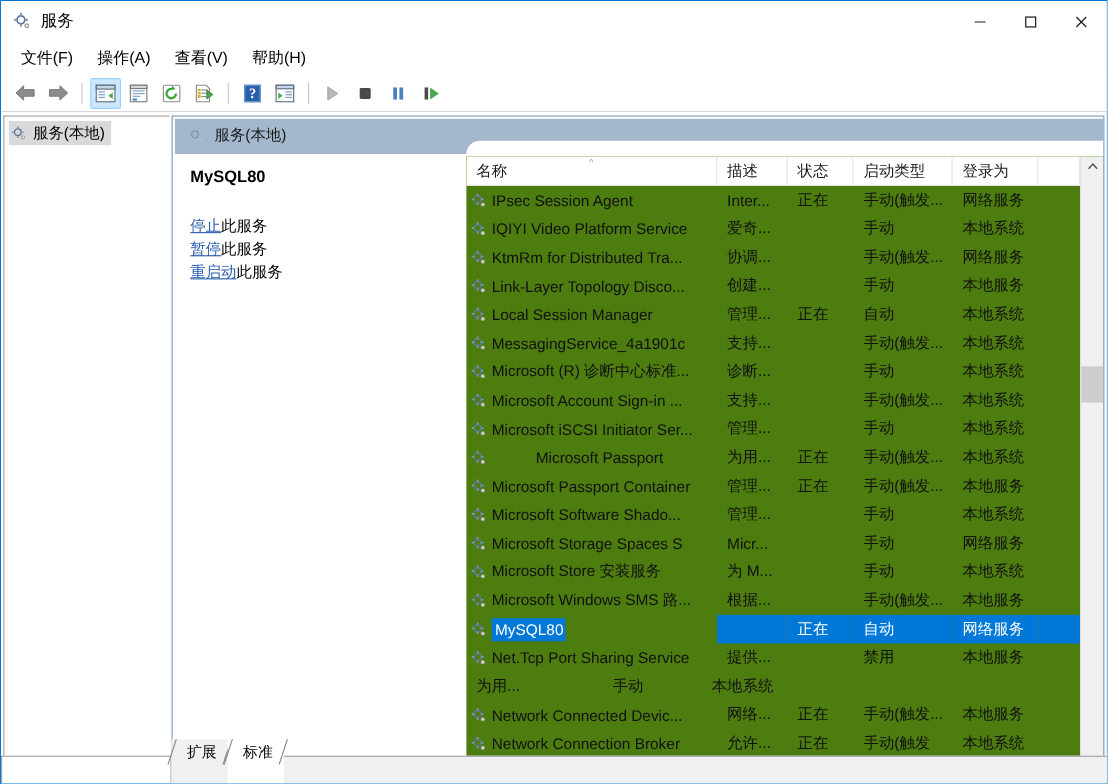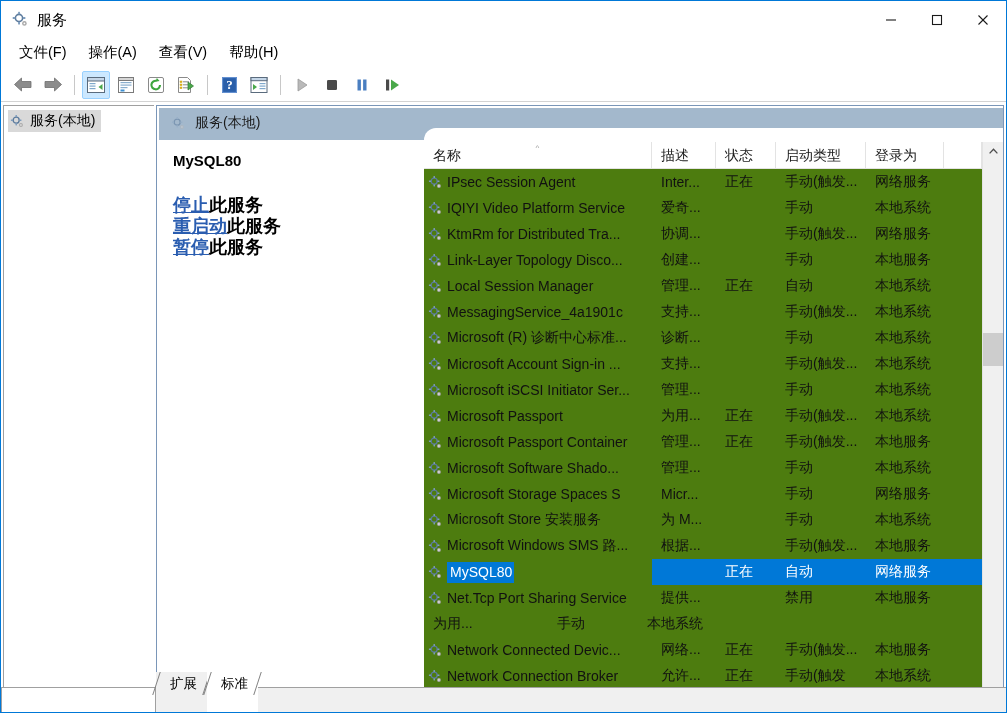--- a/index.html
+++ b/index.html
@@ -147,7 +147,7 @@
     margin-bottom: 26px;
   }
   .detail .link-line {
-    font-size: 18px; color: #000; line-height: 21px; font-weight: bold;
+    font-size: 14px; color: #000; line-height: 21px;
   }
   .detail .link-line a {
     color: #2a5db0; text-decoration: underline; cursor: pointer;

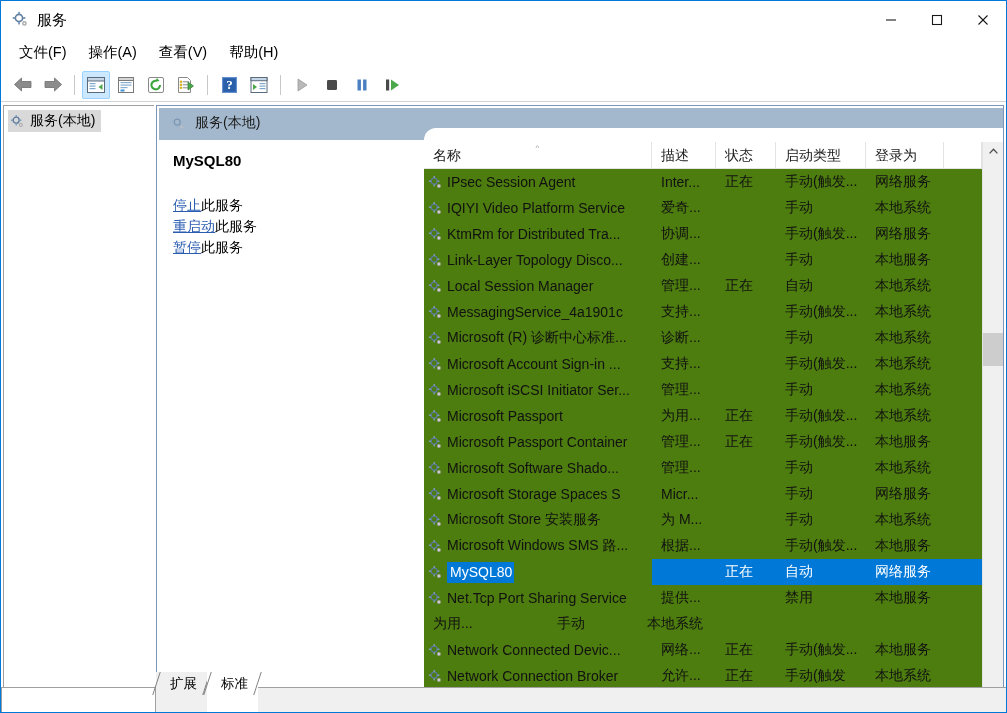--- a/index.html
+++ b/index.html
@@ -470,10 +470,10 @@
             <a>停止</a><span>此服务</span>
           </div>
           <div class="link-line">
-            <a>重启动</a><span>此服务</span>
+            <a>暂停</a><span>此服务</span>
           </div>
           <div class="link-line">
-            <a>暂停</a><span>此服务</span>
+            <a>重启动</a><span>此服务</span>
           </div>
         </div>
 

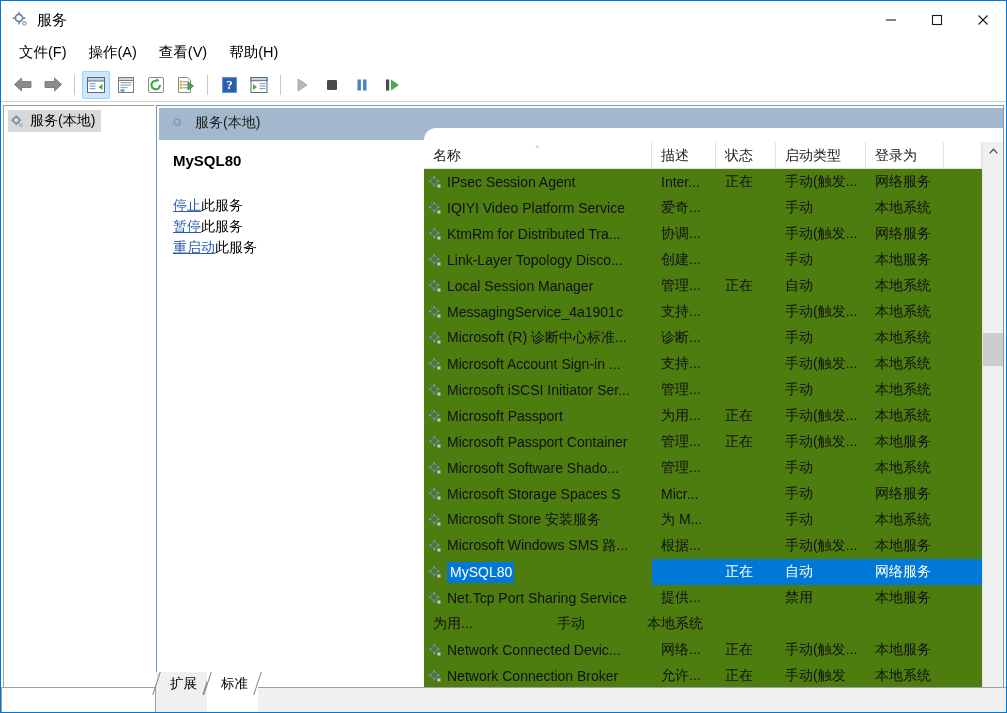--- a/index.html
+++ b/index.html
@@ -708,7 +708,7 @@
                 <div class="lv-cell" style="width: 38px;"></div>
               </div>
               <div class="lv-row">
-                <div class="lv-cell c-name" style="width: 228px;">
+                <div class="lv-cell c-name" style="width: 228px; gap: 40px;">
                   <span class="svc-ico">
                     <svg width="15" height="15" viewBox="0 0 17 17">
   <circle cx="7" cy="7" r="3.4" fill="none" stroke="#5b7a9c" stroke-width="1.5"></circle>

